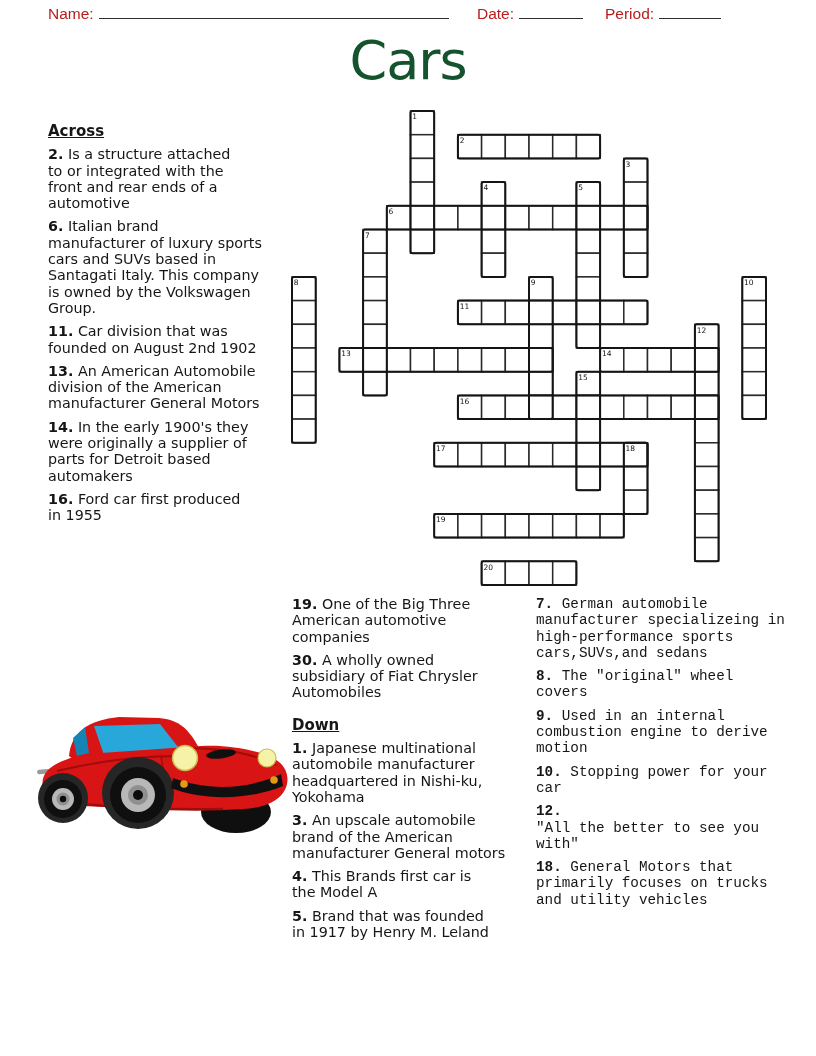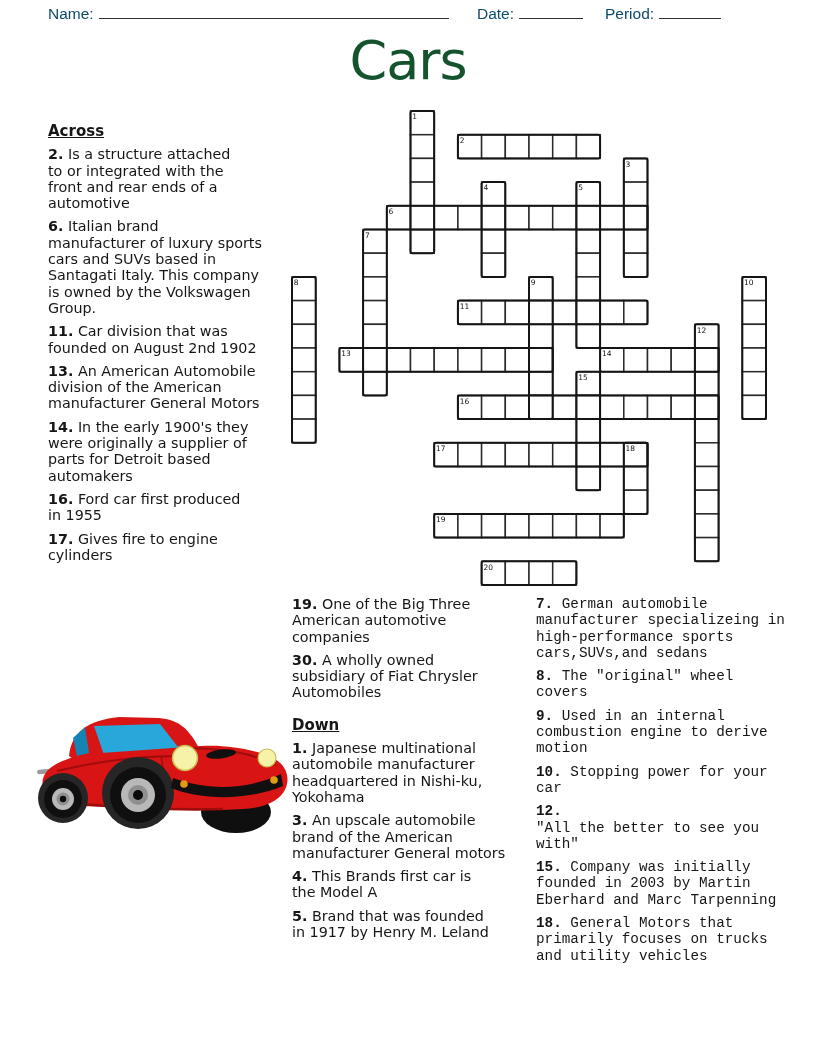--- a/index.html
+++ b/index.html
@@ -8,7 +8,7 @@
 
   
   .hdr { position:absolute; top:3px; font-family:"Liberation Sans",sans-serif;
-         font-size:15.5px; color:#0c4a6e; white-space:nowrap; }
+         font-size:15.5px; color:#b91c1c; white-space:nowrap; }
   .hdr .line { display:inline-block; border-bottom:1.6px solid #2e2e2e;
                height:15px; margin-left:5px; }
   #hdr-name   { left:48px; }  #hdr-name .line   { width:350px; }

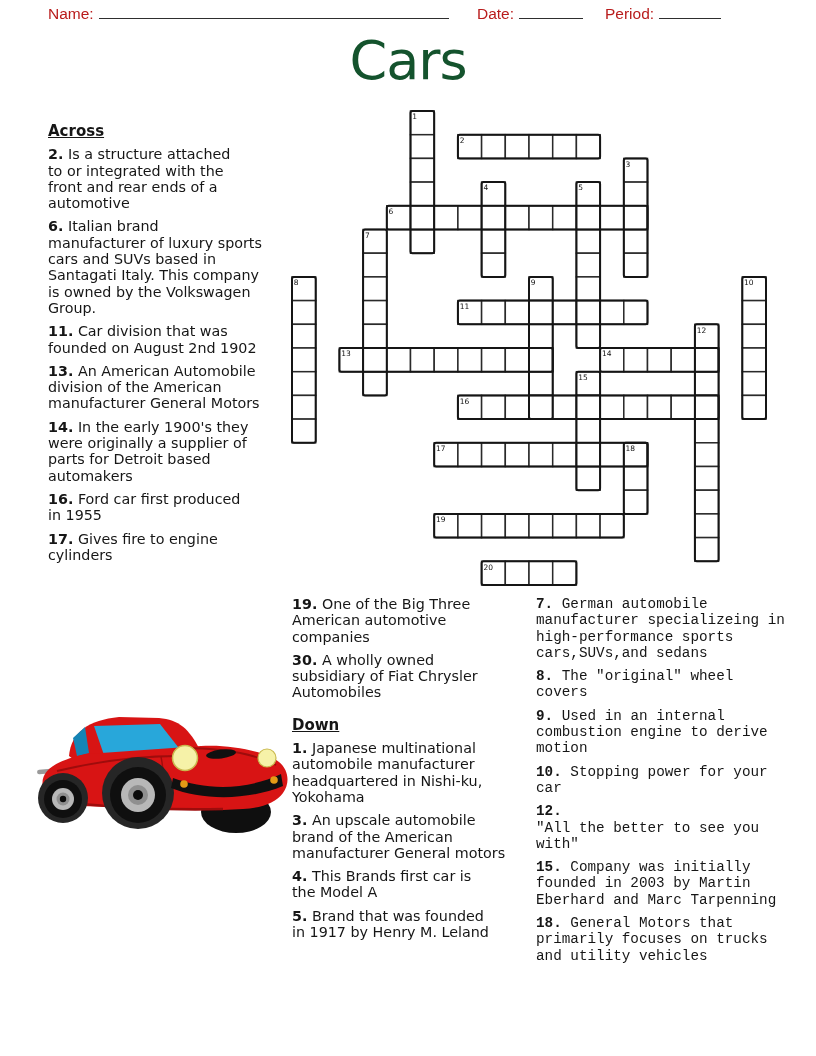--- a/index.html
+++ b/index.html
@@ -256,8 +256,6 @@
 automakers</span></p>
   <p class="clue"><b class="cnum">16.</b> <span class="ctxt">Ford car first produced
 in 1955</span></p>
-  <p class="clue"><b class="cnum">17.</b> <span class="ctxt">Gives fire to engine
-cylinders</span></p>
 </div>
 
 <div class="col" id="col-mid">

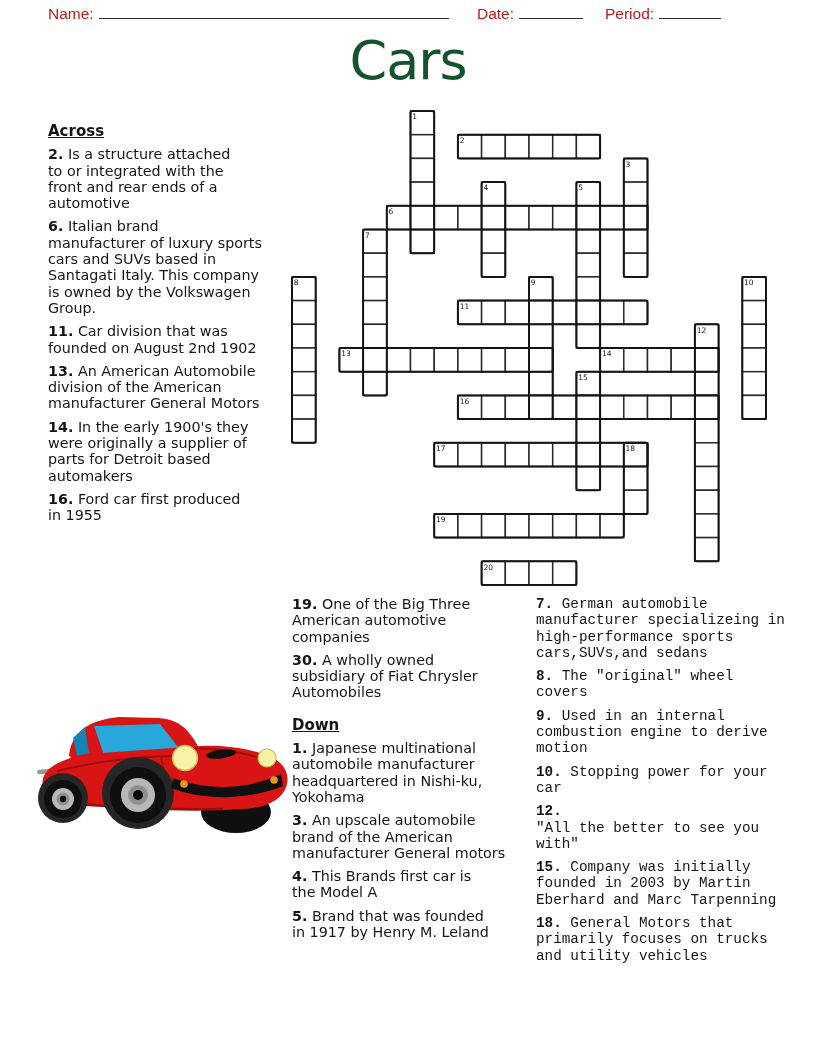--- a/index.html
+++ b/index.html
@@ -293,9 +293,6 @@
 car</span></p>
   <p class="clue"><b class="cnum">12.</b> <span class="ctxt">"All the better to see you
 with"</span></p>
-  <p class="clue"><b class="cnum">15.</b> <span class="ctxt">Company was initially
-founded in 2003 by Martin
-Eberhard and Marc Tarpenning</span></p>
   <p class="clue"><b class="cnum">18.</b> <span class="ctxt">General Motors that
 primarily focuses on trucks
 and utility vehicles</span></p>

